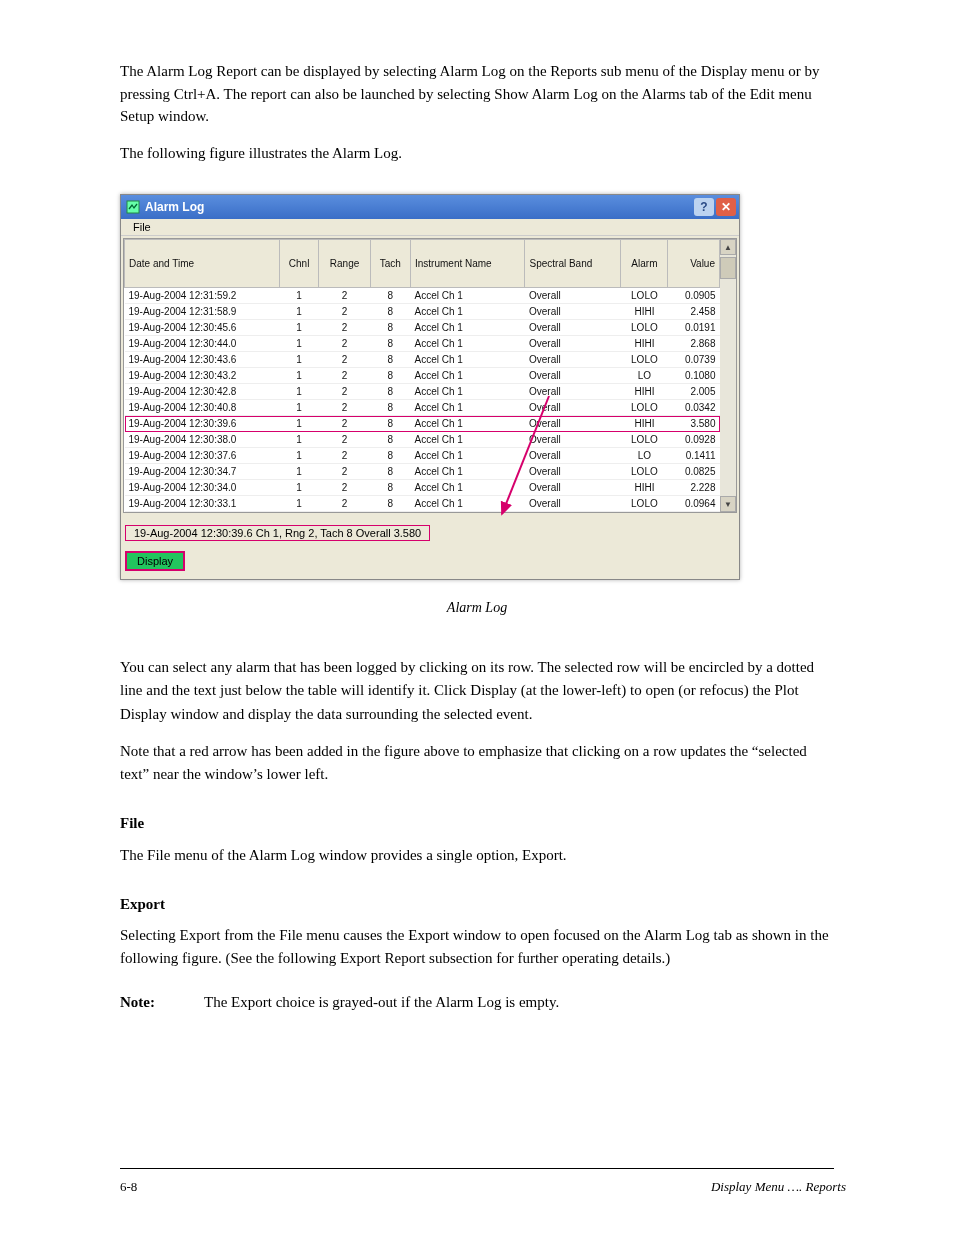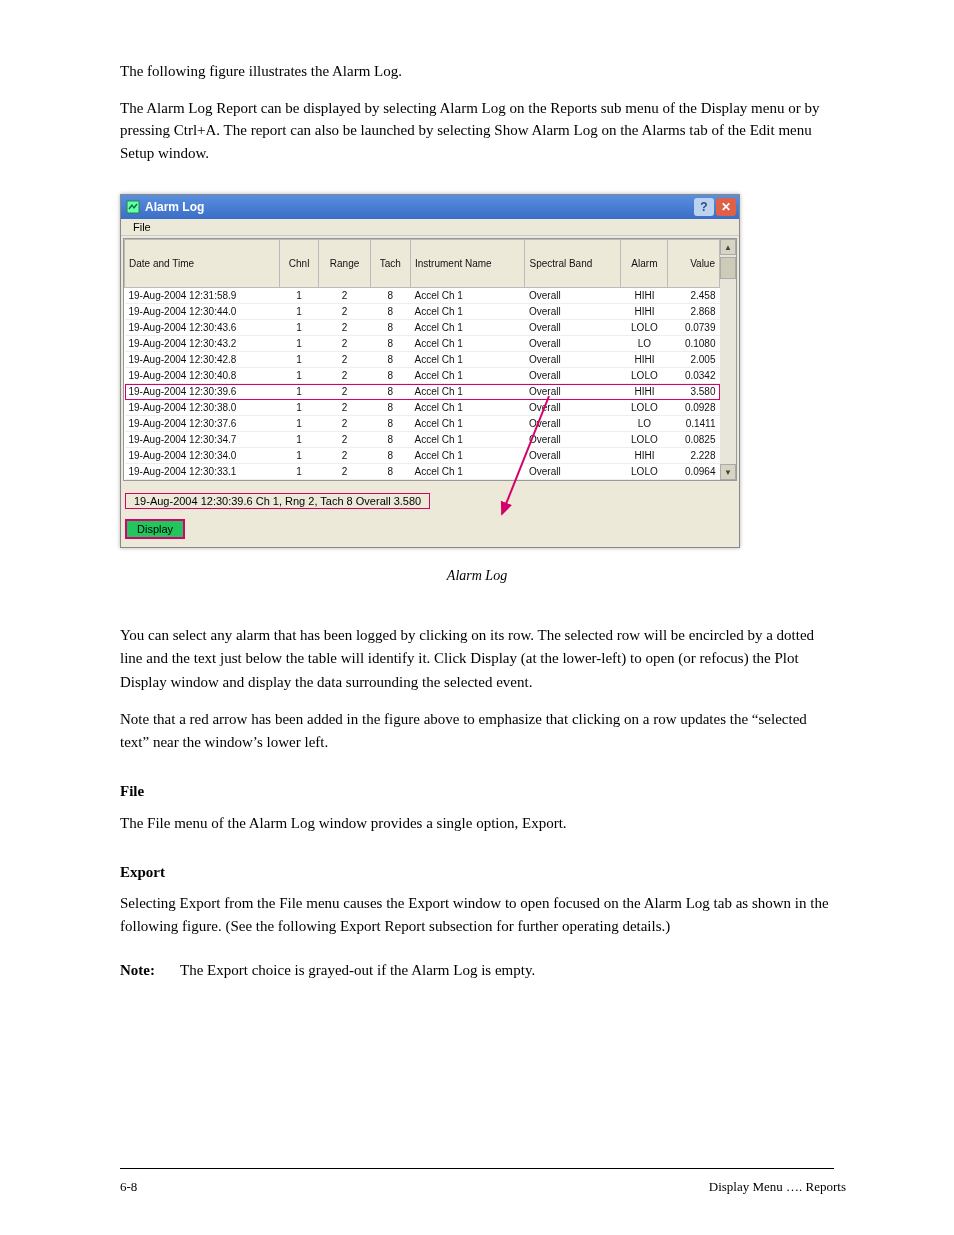--- a/index.html
+++ b/index.html
@@ -184,8 +184,8 @@
 <div class="page">
 
   <div class="intro-text">
+    <p>The Alarm Log Report can be displayed by selecting Alarm Log on the Reports sub menu of the Display menu or by pressing Ctrl+A. The report can also be launched by selecting Show Alarm Log on the Alarms tab of the Edit menu Setup window.</p>
     <p>The following figure illustrates the Alarm Log.</p>
-    <p>The Alarm Log Report can be displayed by selecting Alarm Log on the Reports sub menu of the Display menu or by pressing Ctrl+A. The report can also be launched by selecting Show Alarm Log on the Alarms tab of the Edit menu Setup window.</p>
   </div>
 
   <div class="window">

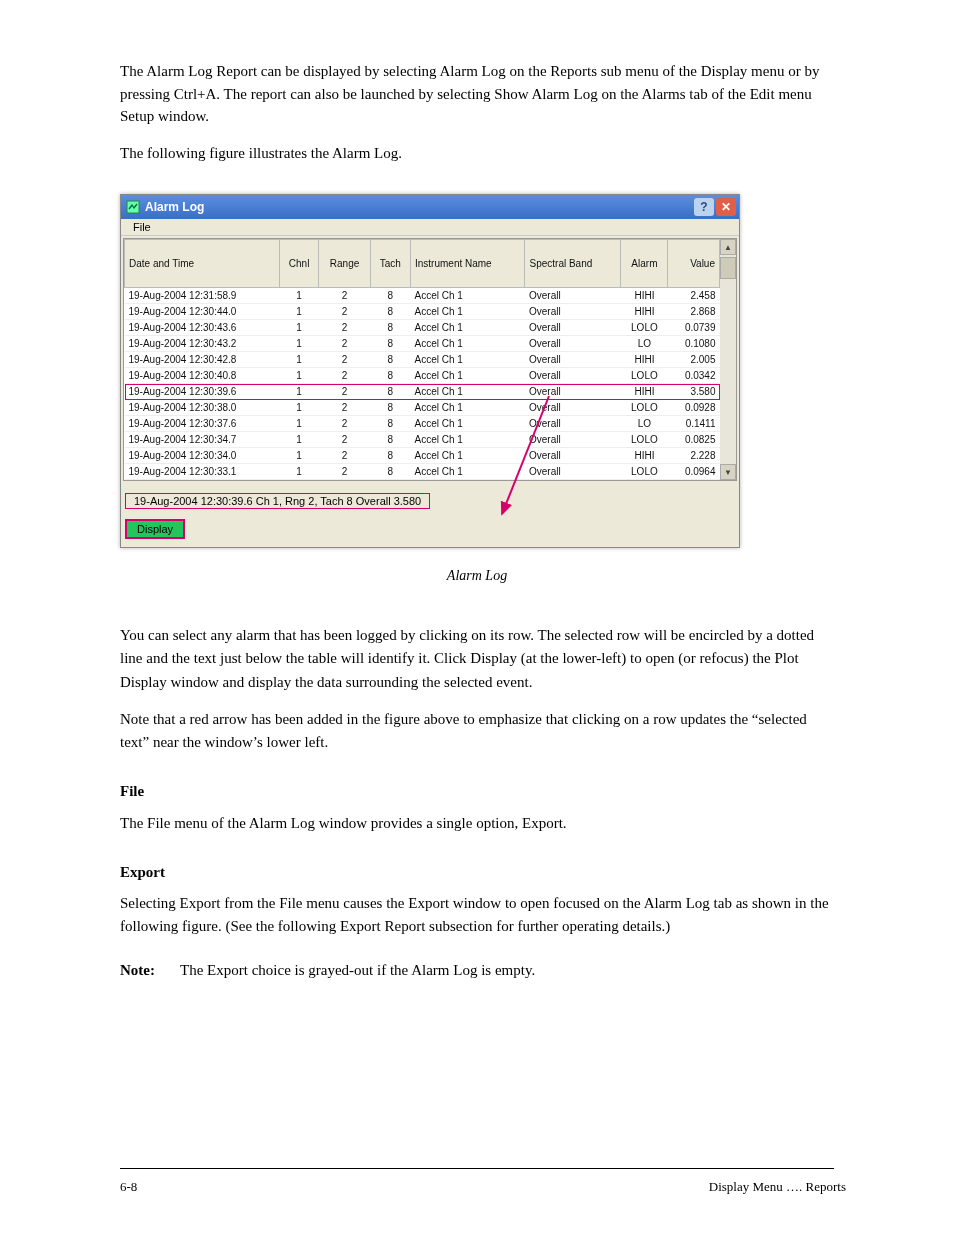--- a/index.html
+++ b/index.html
@@ -220,6 +220,16 @@
         </thead>
         <tbody id="tbl-body">
             <tr>
+              <td class="">19-Aug-2004 12:31:59.2</td>
+              <td class="c">1</td>
+              <td class="c">2</td>
+              <td class="c">8</td>
+              <td class="">Accel Ch 1</td>
+              <td class="">Overall</td>
+              <td class="c">LOLO</td>
+              <td class="r">0.0905</td>
+            </tr>
+            <tr>
               <td class="">19-Aug-2004 12:31:58.9</td>
               <td class="c">1</td>
               <td class="c">2</td>

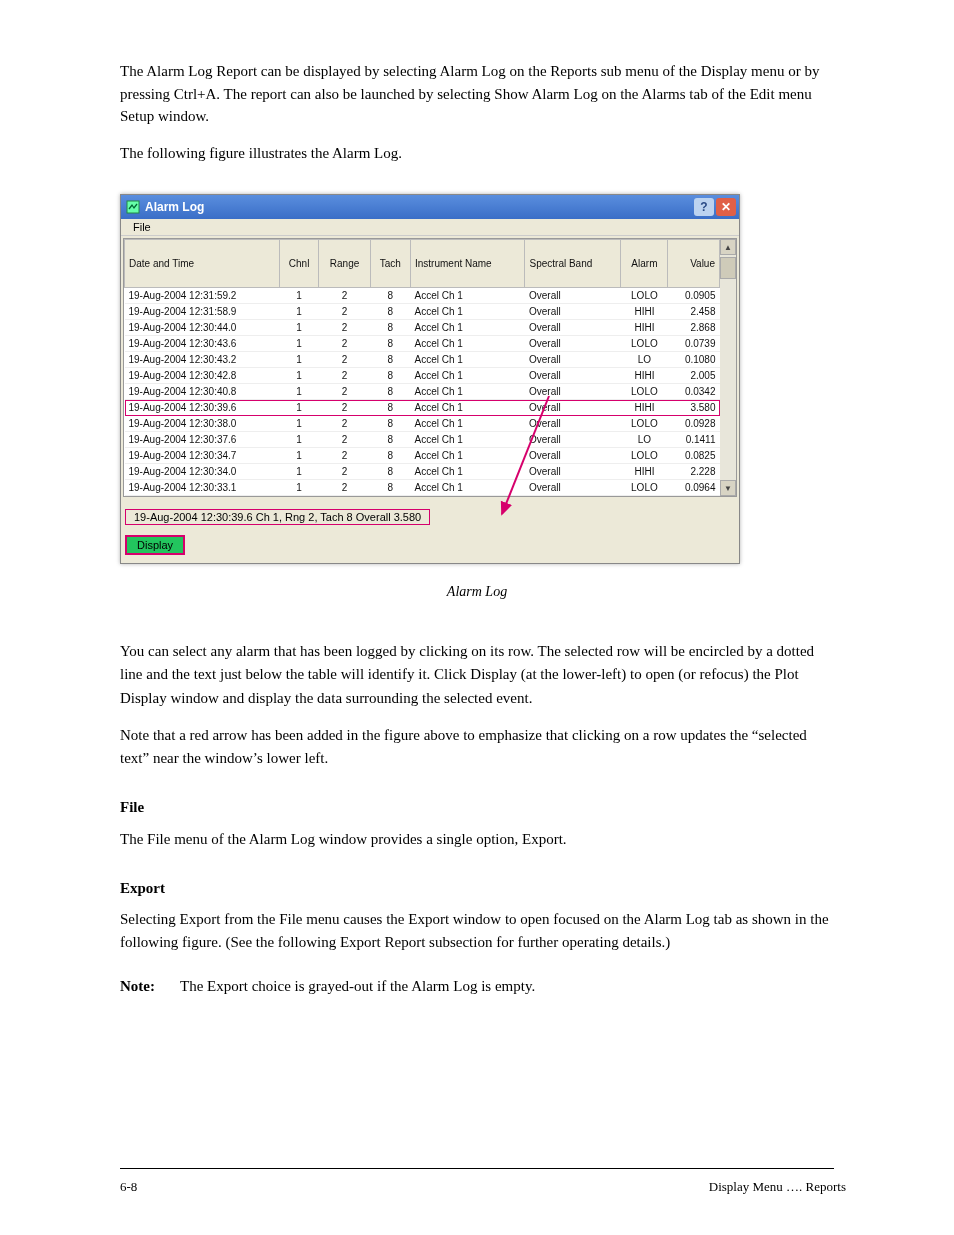--- a/index.html
+++ b/index.html
@@ -240,6 +240,16 @@
               <td class="r">2.458</td>
             </tr>
             <tr>
+              <td class="">19-Aug-2004 12:30:45.6</td>
+              <td class="c">1</td>
+              <td class="c">2</td>
+              <td class="c">8</td>
+              <td class="">Accel Ch 1</td>
+              <td class="">Overall</td>
+              <td class="c">LOLO</td>
+              <td class="r">0.0191</td>
+            </tr>
+            <tr>
               <td class="">19-Aug-2004 12:30:44.0</td>
               <td class="c">1</td>
               <td class="c">2</td>

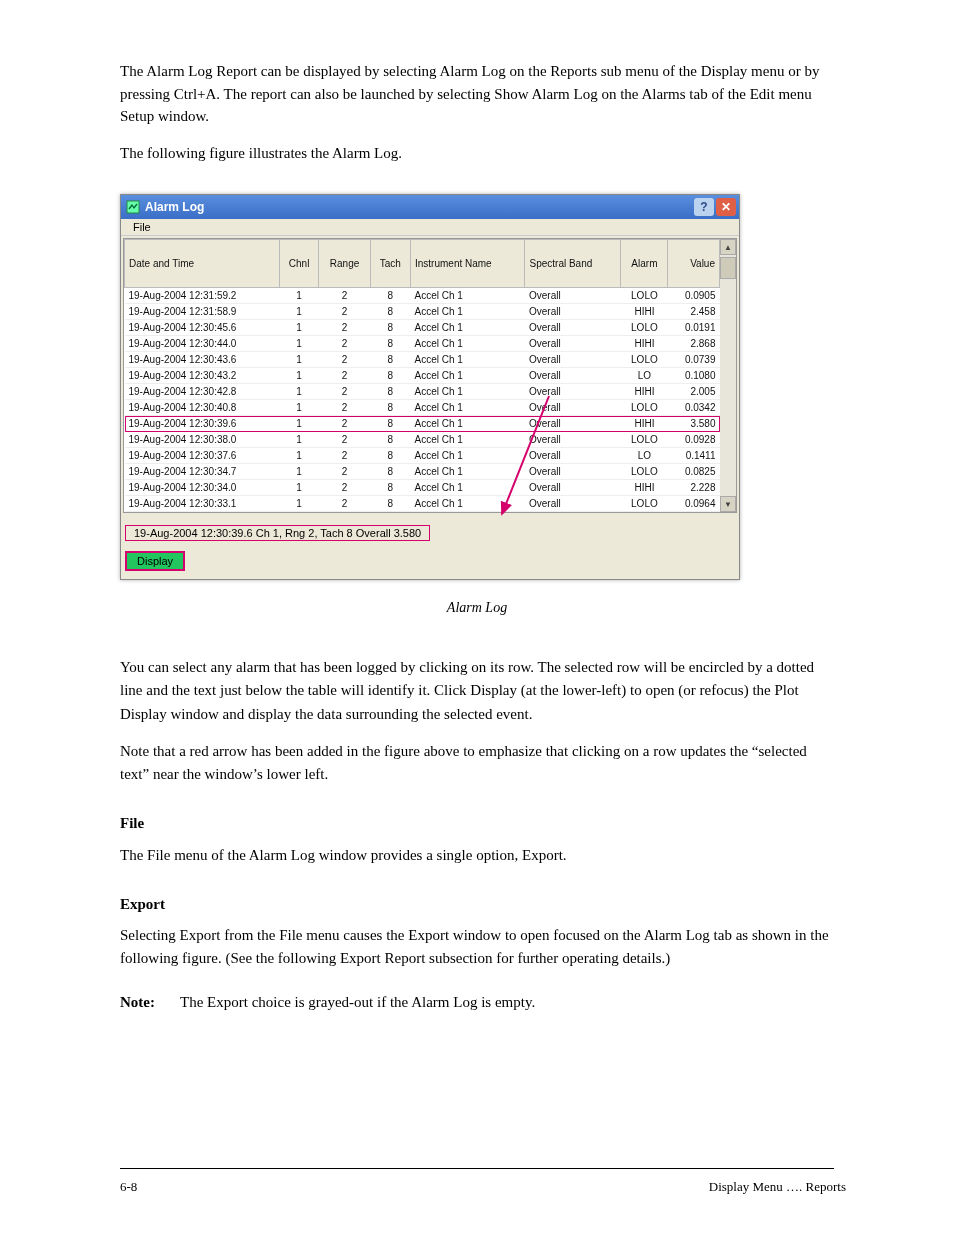--- a/index.html
+++ b/index.html
@@ -159,7 +159,7 @@
     margin: 26px 0 8px 0;
   }
   .body-text p { margin: 0 0 14px 0; }
-  .note-row { display: flex; margin: 20px 0; }
+  .note-row { display: flex; gap: 24px; margin: 20px 0; }
   .note-row .lbl { font-weight: bold; width: 60px; flex-shrink: 0; }
 
   .footer-line {

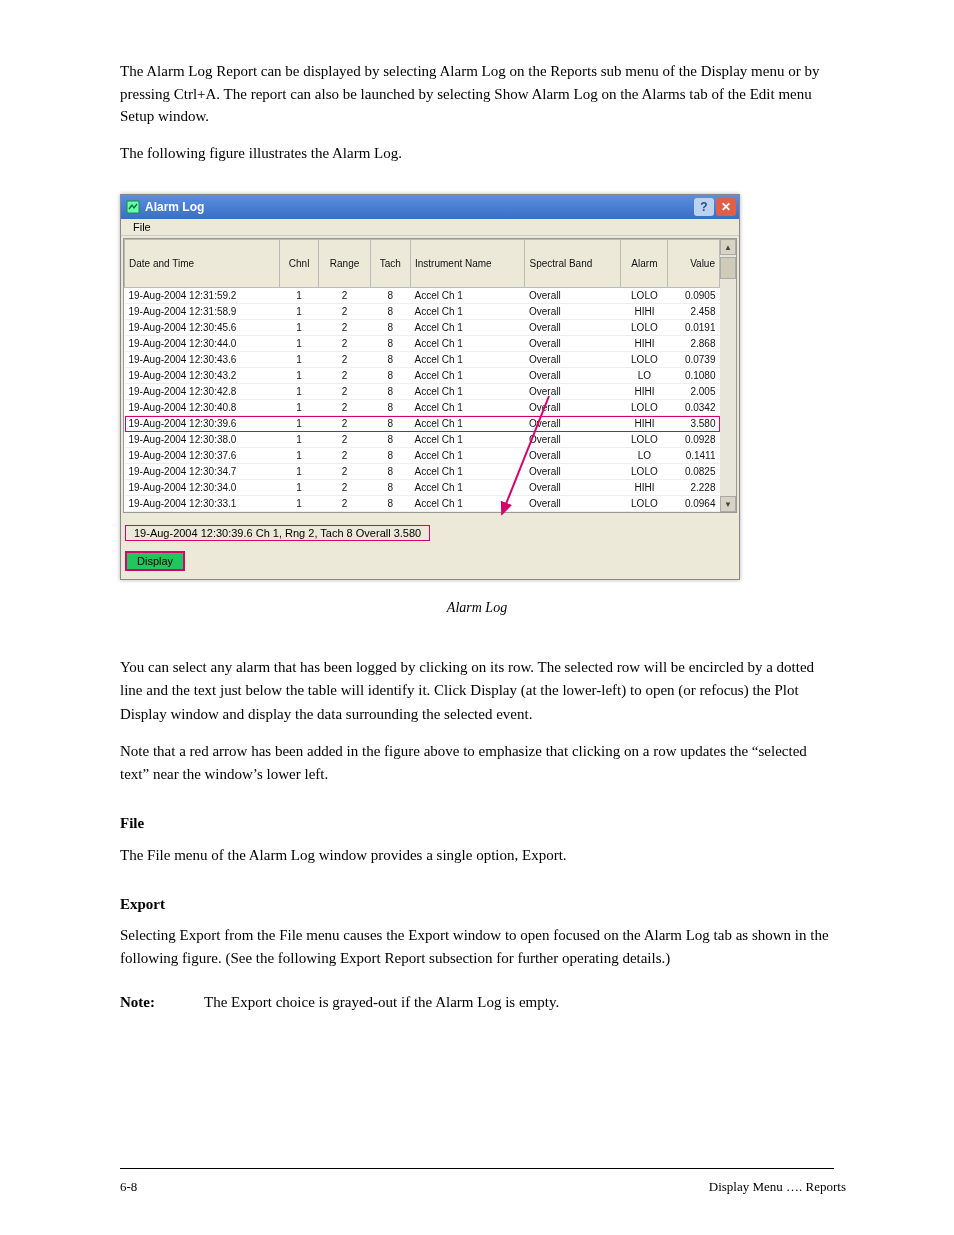--- a/index.html
+++ b/index.html
@@ -176,7 +176,7 @@
     font-size: 13px;
   }
   .footer .pg { width: 60px; }
-  .footer .ft { flex: 1; text-align: right; }
+  .footer .ft { flex: 1; text-align: right; font-style: italic; }
 </style>
 </head>
 <body>

